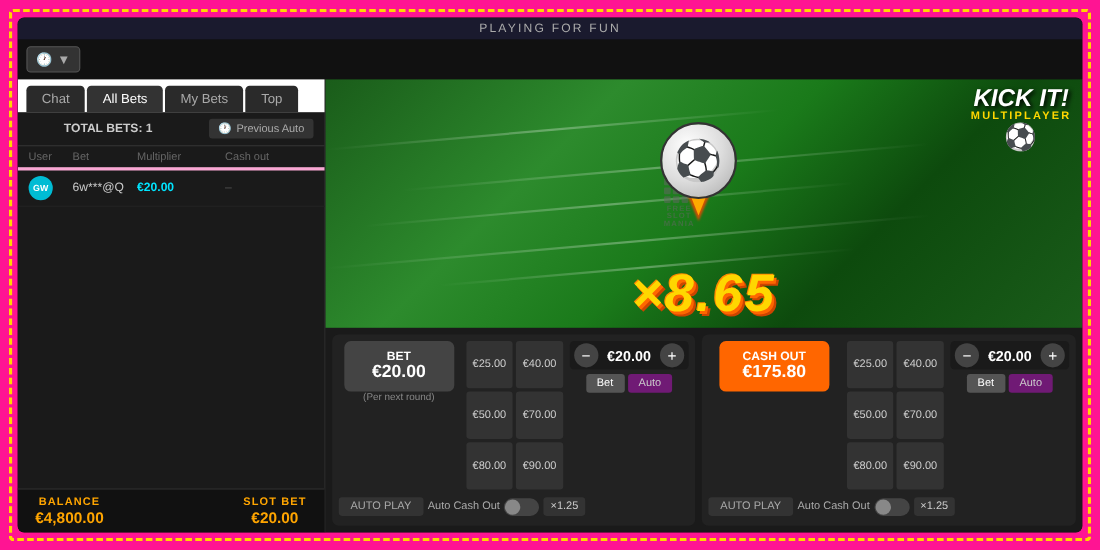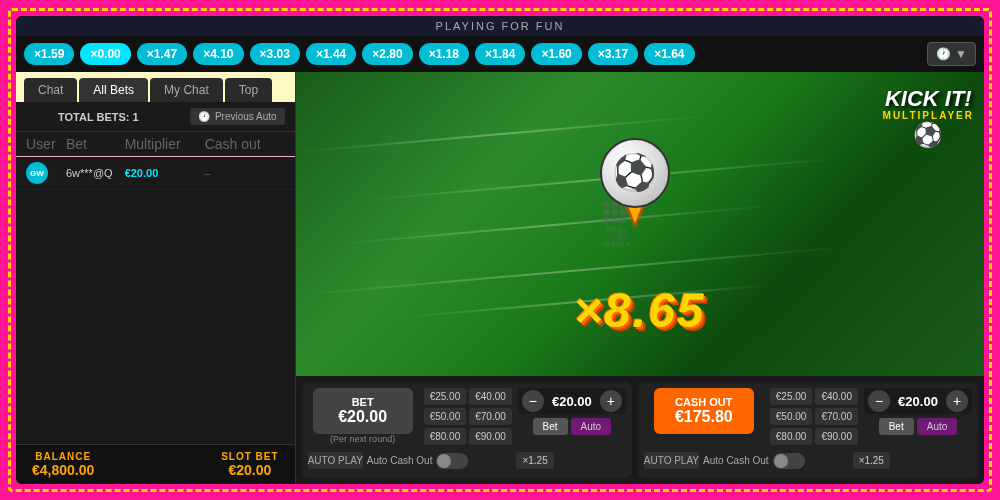--- a/index.html
+++ b/index.html
@@ -470,20 +470,6 @@
 
   <div class="multiplier-row">
 
-    <div id="mult-pills" style="display:flex;gap:6px;flex:1;flex-wrap:nowrap;overflow:hidden;">
-        <div class="mult-pill">×1.59</div>
-        <div class="mult-pill highlight">×0.00</div>
-        <div class="mult-pill">×1.47</div>
-        <div class="mult-pill">×4.10</div>
-        <div class="mult-pill">×3.03</div>
-        <div class="mult-pill">×1.44</div>
-        <div class="mult-pill">×2.80</div>
-        <div class="mult-pill">×1.18</div>
-        <div class="mult-pill">×1.84</div>
-        <div class="mult-pill">×1.60</div>
-        <div class="mult-pill">×3.17</div>
-        <div class="mult-pill">×1.64</div>
-      </div>
     <div class="clock-btn">
       <span>🕐</span>
       <span>▼</span>

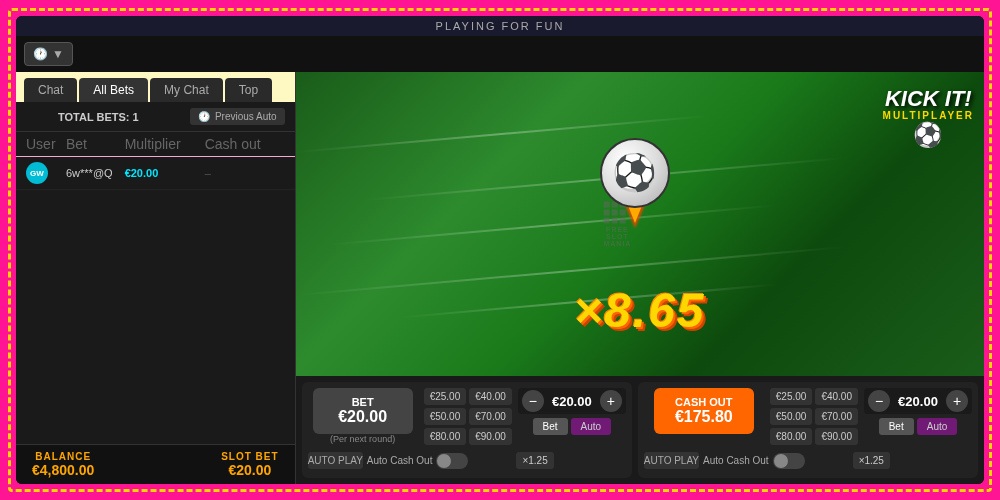--- a/index.html
+++ b/index.html
@@ -98,7 +98,7 @@
     
     .tabs-row {
       display: flex;
-      background: #fef9c3;
+      background: #ffffff;
       padding: 6px 8px 0;
       gap: 2px;
       text-align: center;

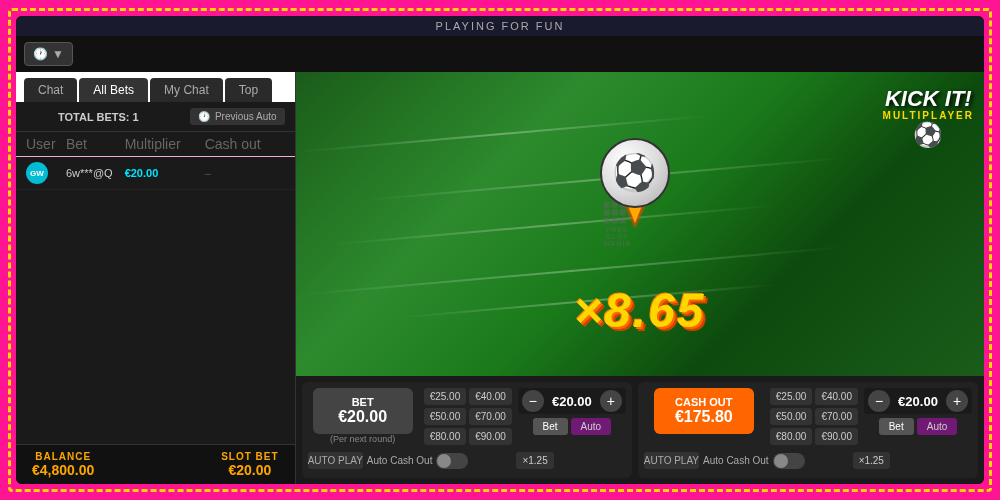--- a/index.html
+++ b/index.html
@@ -483,7 +483,7 @@
       <div class="tabs-row">
         <div class="tab">Chat</div>
         <div class="tab active">All Bets</div>
-        <div class="tab">My Chat</div>
+        <div class="tab">My Bets</div>
         <div class="tab">Top</div>
       </div>
 

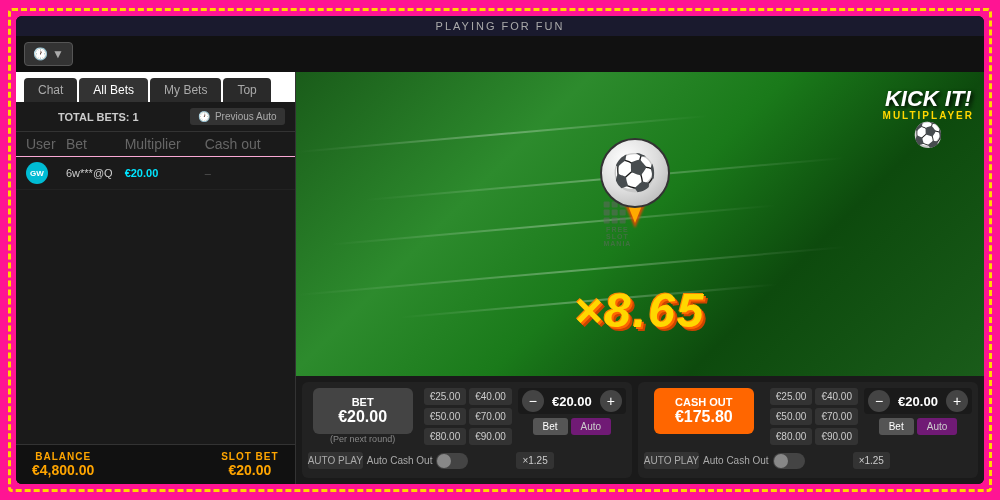--- a/index.html
+++ b/index.html
@@ -258,7 +258,7 @@
     
     .kick-it-logo {
       position: absolute;
-      top: 16px;
+      top: 6px;
       right: 10px;
       text-align: center;
     }

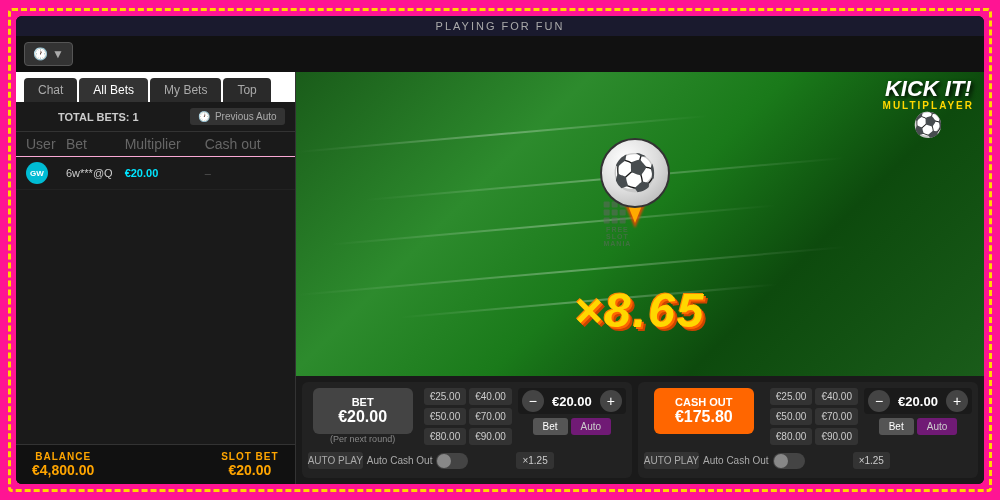--- a/index.html
+++ b/index.html
@@ -151,9 +151,9 @@
       display: grid;
       grid-template-columns: 40px 1fr 80px 80px;
       padding: 4px 10px;
-      font-size: 14px;
+      font-size: 10px;
       color: #666;
-      border-bottom: 1px solid #f9a8d4;
+      border-bottom: 3px solid #f9a8d4;
     }
 
     .bets-table-row {

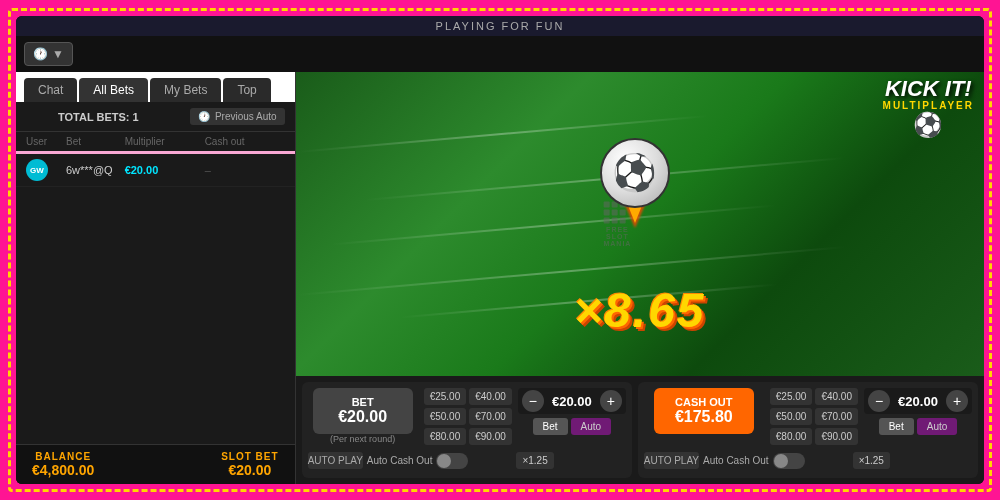--- a/index.html
+++ b/index.html
@@ -312,7 +312,7 @@
       border: none;
       color: #ccc;
       font-size: 10px;
-      padding: 3px 6px;
+      padding: 16px 6px;
       border-radius: 3px;
       cursor: pointer;
     }

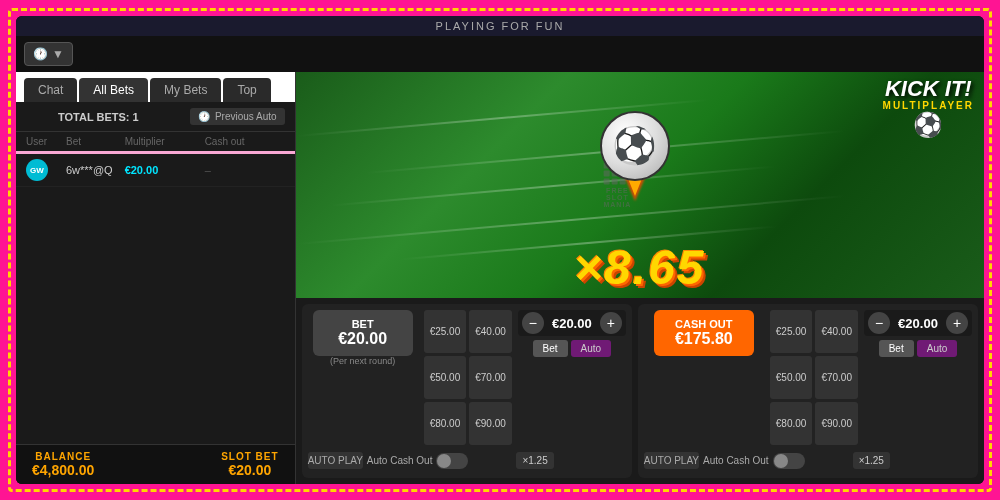--- a/index.html
+++ b/index.html
@@ -407,7 +407,7 @@
       border: none;
       color: #aaa;
       font-size: 10px;
-      padding: 3px 0;
+      padding: 3px 11px;
       border-radius: 3px;
       cursor: pointer;
     }

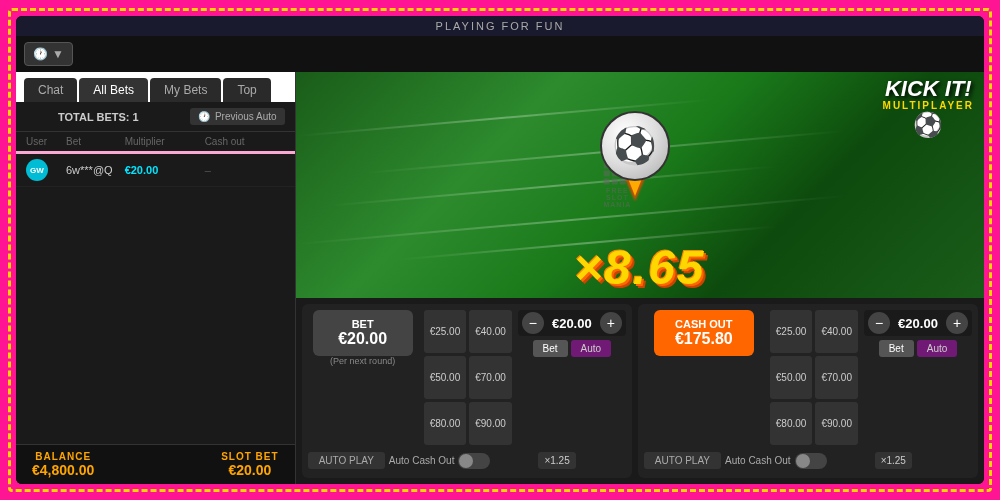--- a/index.html
+++ b/index.html
@@ -439,7 +439,6 @@
       font-size: 10px;
       padding: 3px 6px;
       border-radius: 3px;
-      margin-left: 44px;
     }
 
     .quick-bets-grid {

